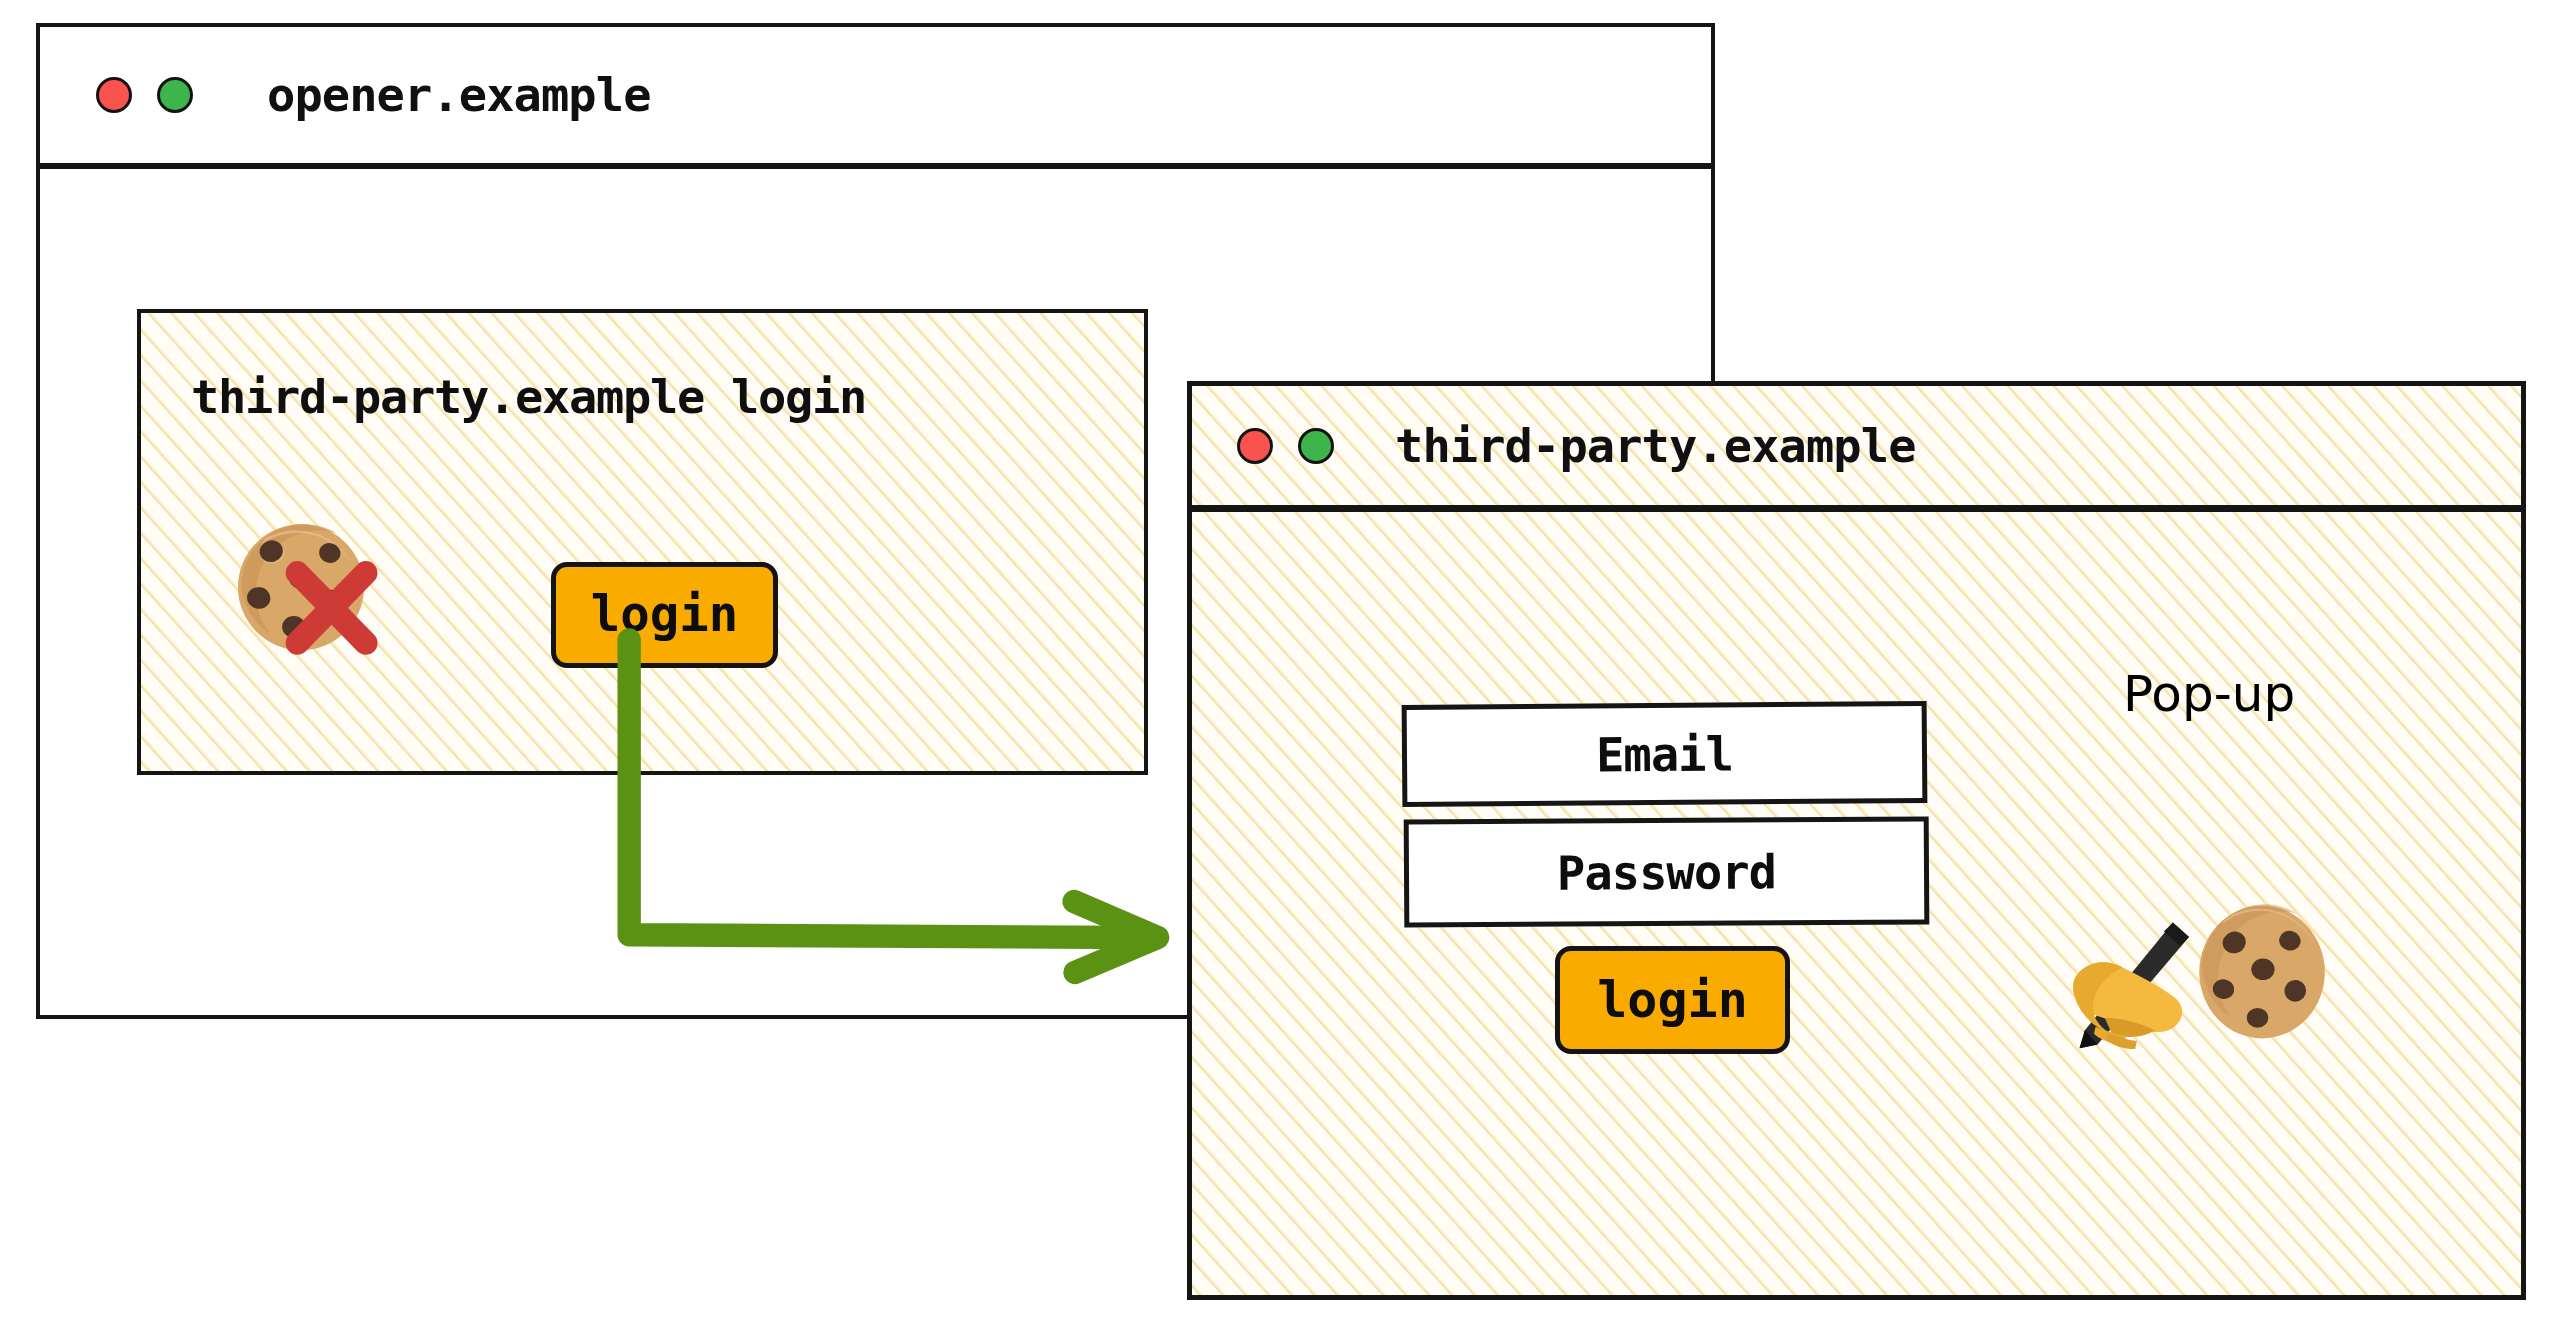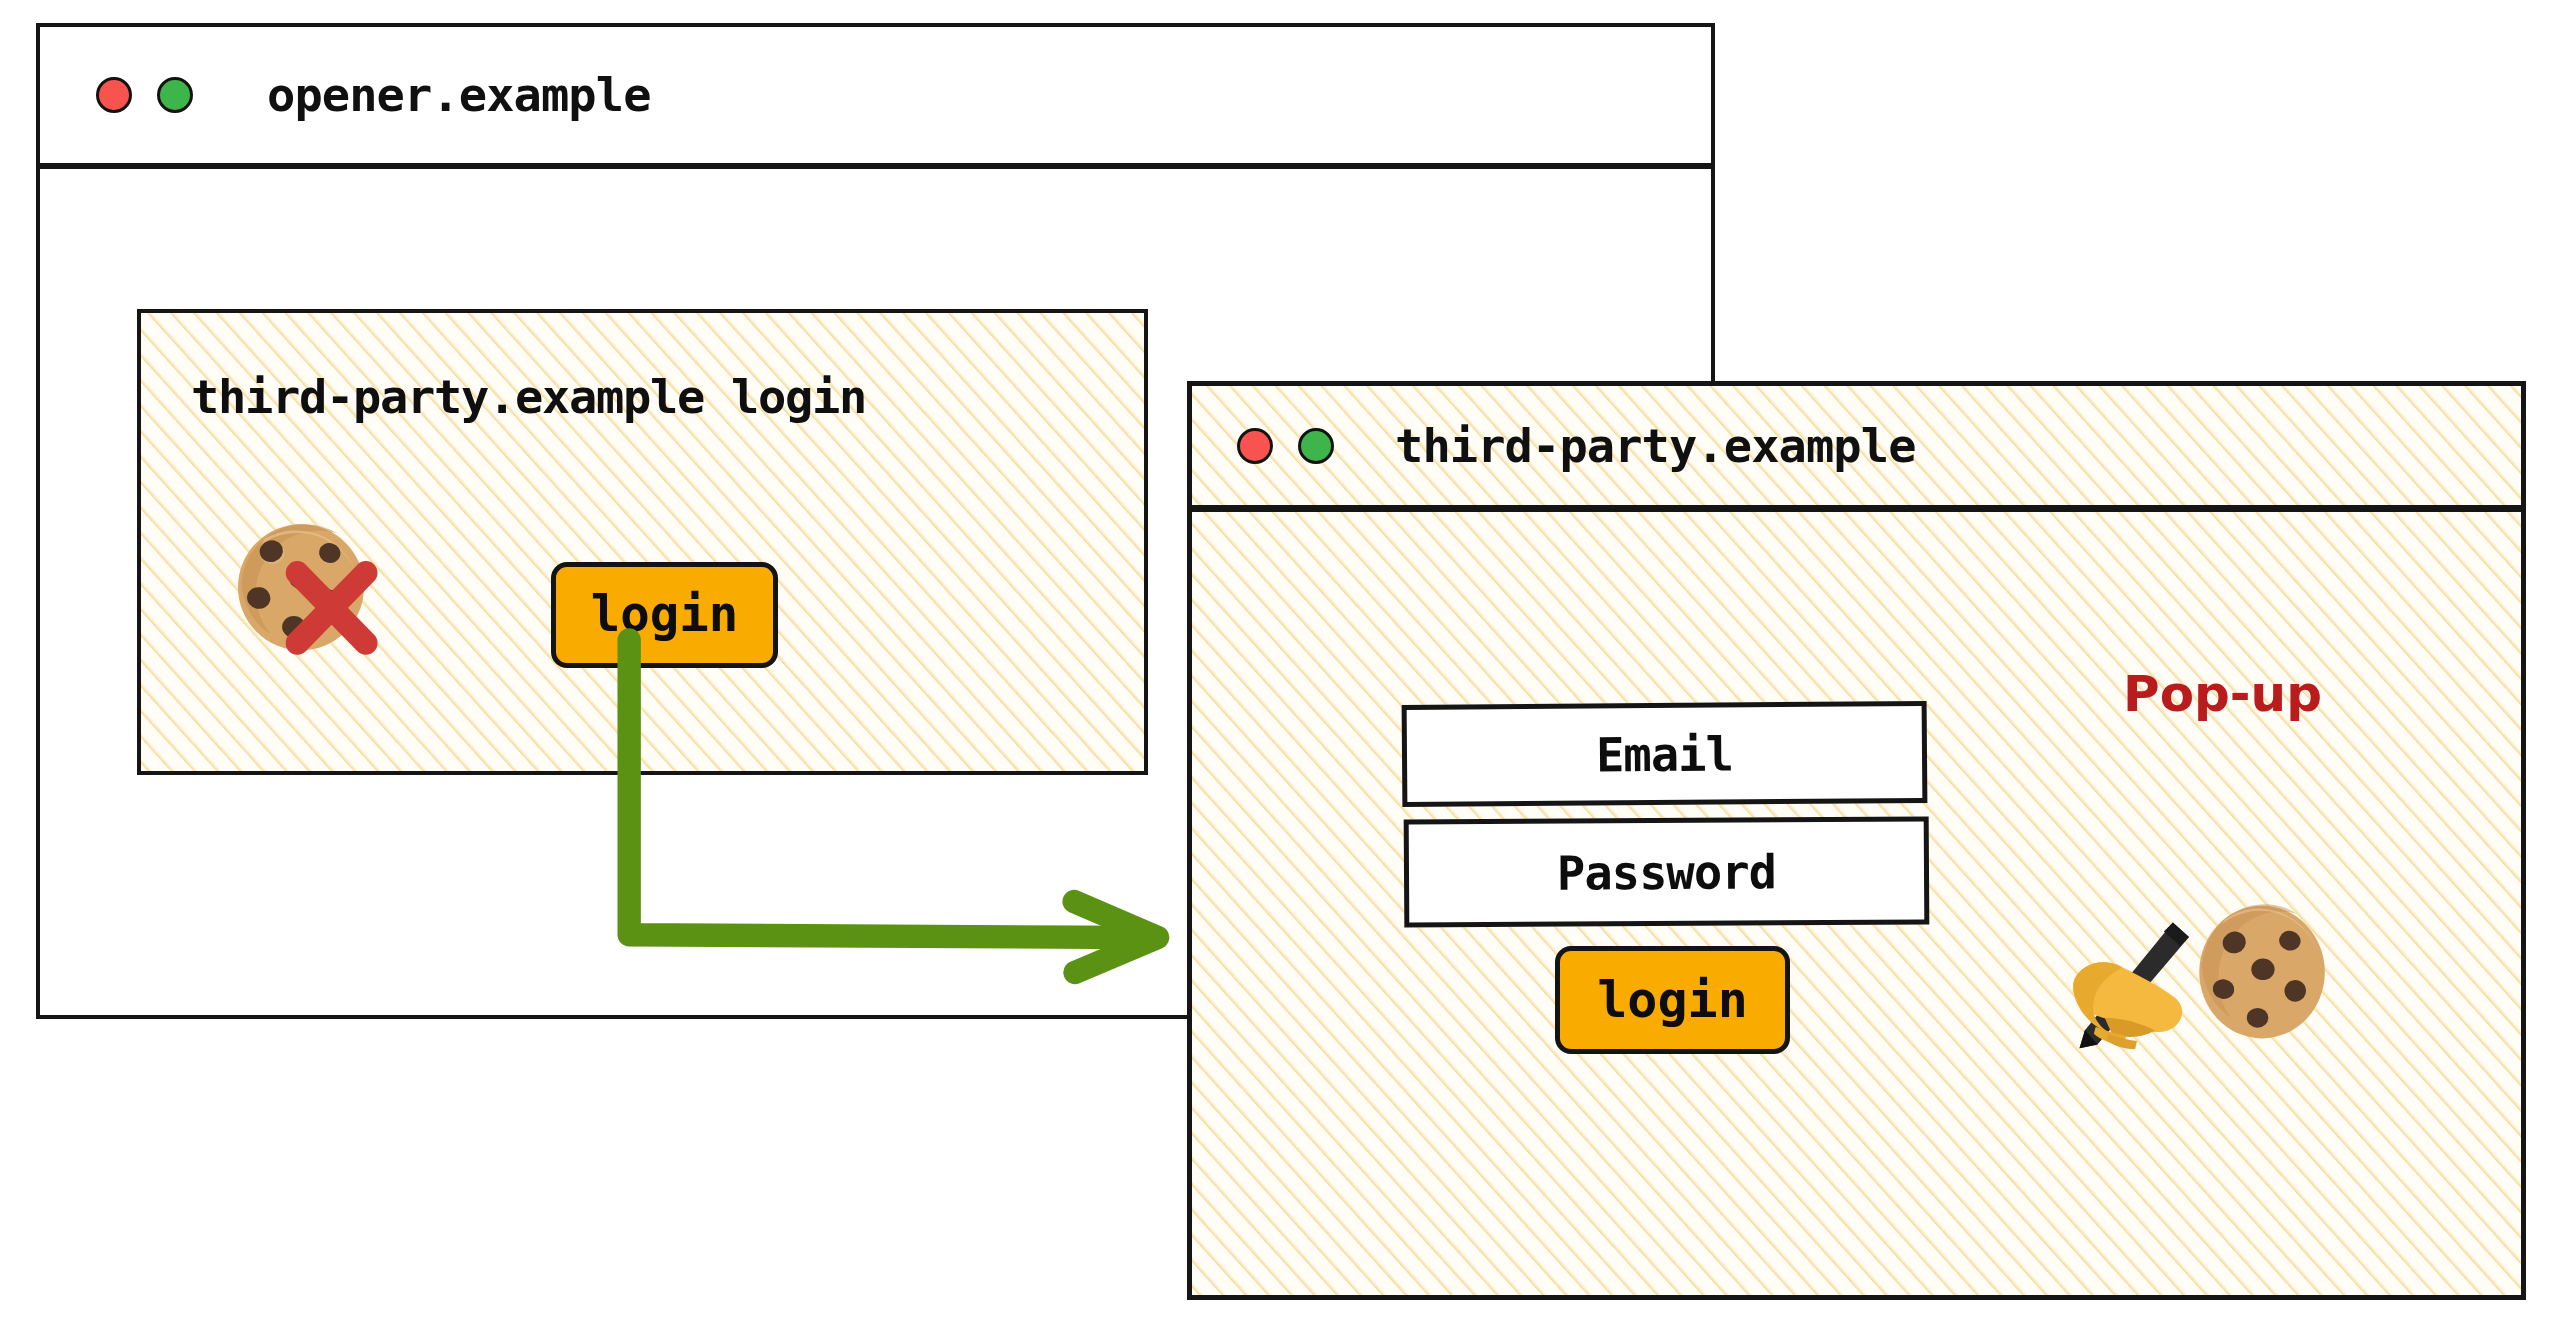--- a/index.html
+++ b/index.html
@@ -226,8 +226,8 @@
     top: 665px;
     font-family: "DejaVu Sans", sans-serif;
     font-size: 50px;
-    font-weight: 700;
-    color: #b91c1c;
+    font-weight: 400;
+    color: #000000;
     letter-spacing: 0px;
     z-index: 7;
     white-space: nowrap;

